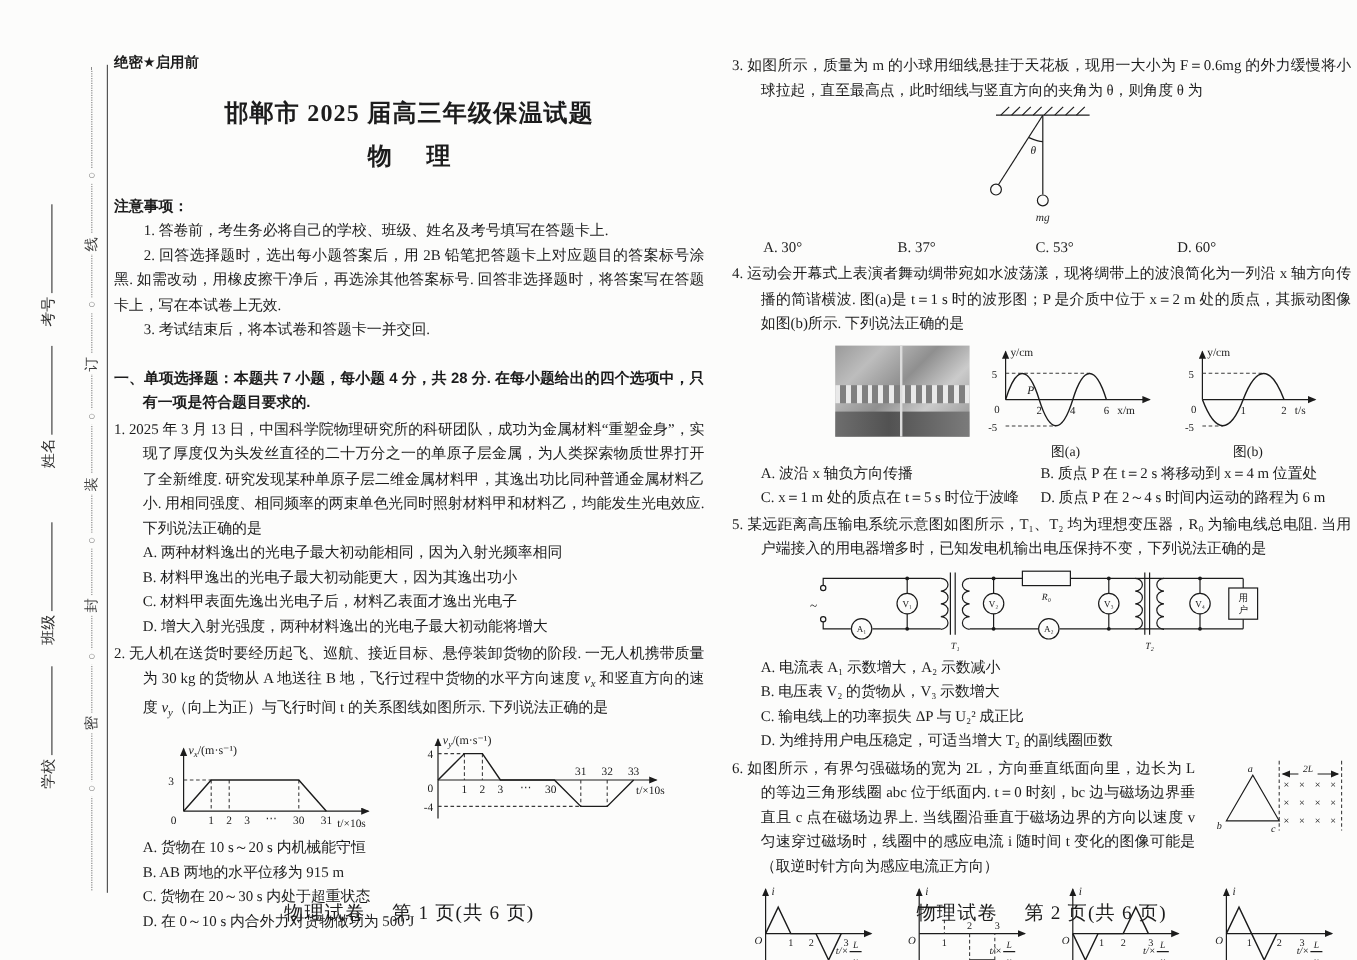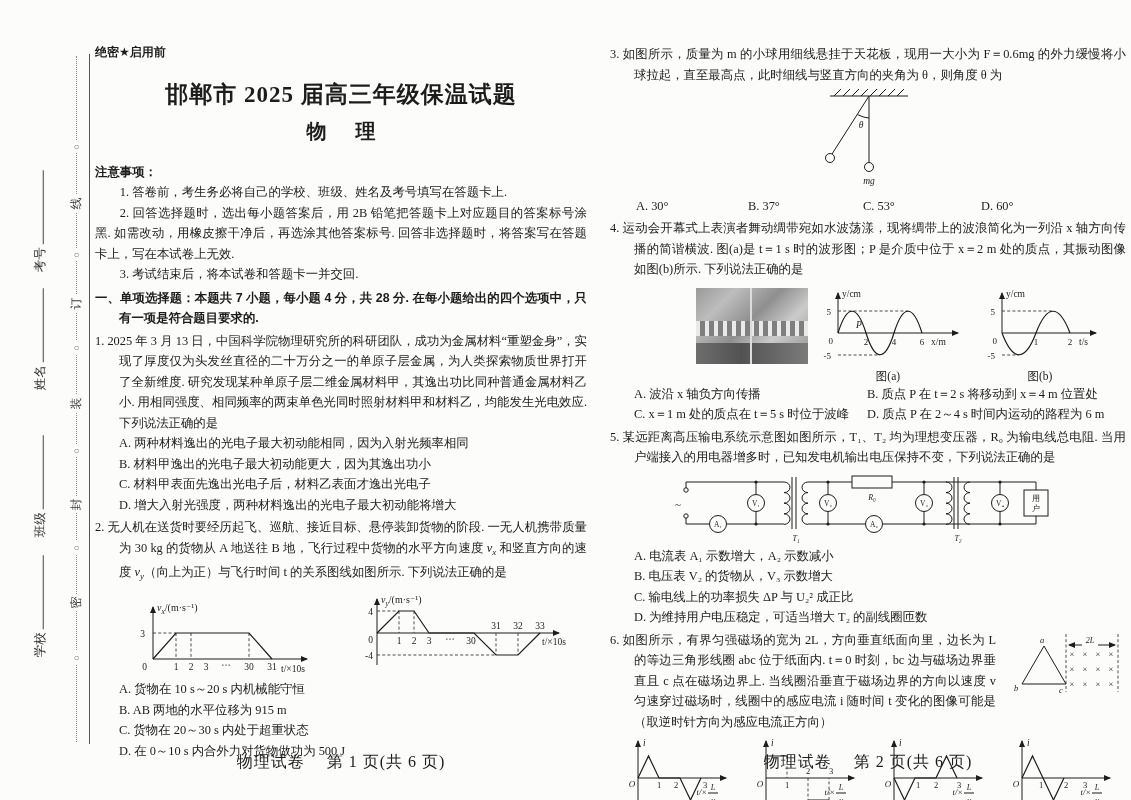--- a/index.html
+++ b/index.html
@@ -10,7 +10,7 @@
   #p1{left:95px;width:492px}
   #p2{left:610px;width:516px}
   .secret{font-family:"Liberation Sans","DejaVu Sans",sans-serif;font-weight:bold;font-size:12px}
-  .title{text-align:center;font-weight:bold;font-size:23px;line-height:28px;margin-top:18px;letter-spacing:1px}
+  .title{text-align:center;font-weight:bold;font-size:20px;line-height:28px;margin-top:18px;letter-spacing:1px}
   .subject{text-align:center;font-weight:bold;font-size:20px;line-height:26px;margin-top:9px;letter-spacing:12px;text-indent:12px}
   .notice-title{font-family:"Liberation Sans","DejaVu Sans",sans-serif;font-weight:bold;margin-top:18px}
   .indent{text-indent:2em}

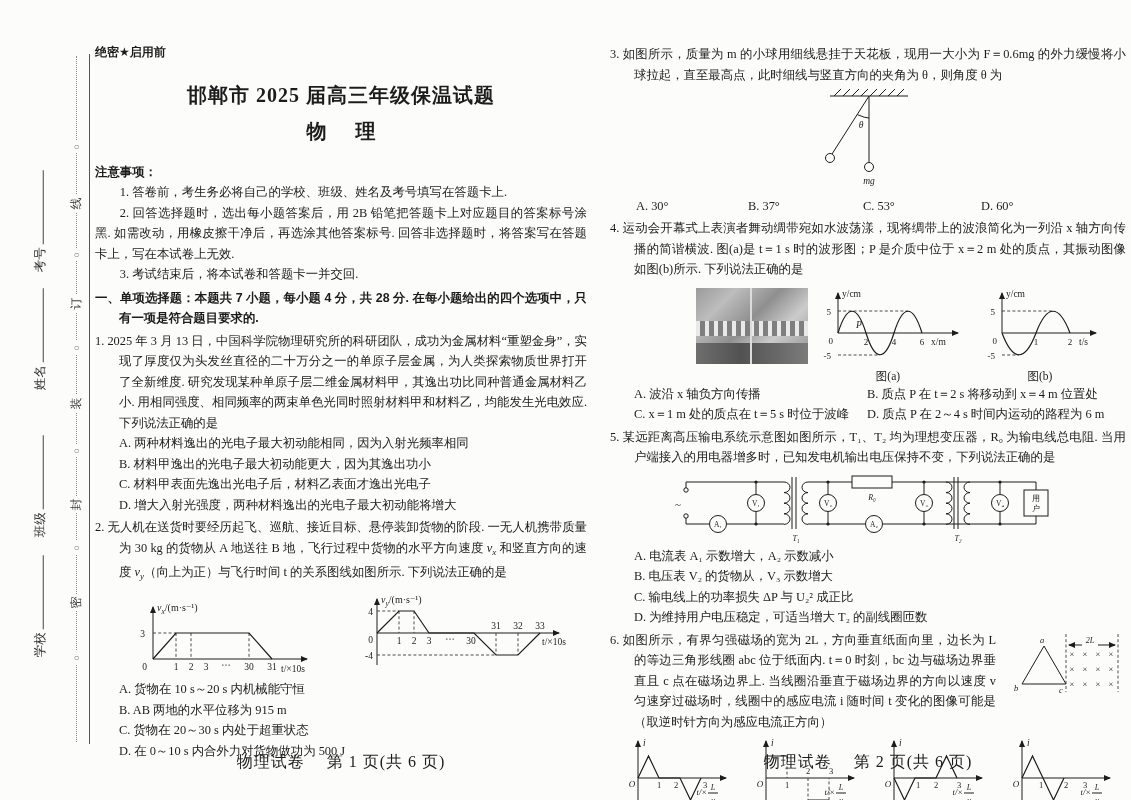--- a/index.html
+++ b/index.html
@@ -14,7 +14,7 @@
   .subject{text-align:center;font-weight:bold;font-size:20px;line-height:26px;margin-top:9px;letter-spacing:12px;text-indent:12px}
   .notice-title{font-family:"Liberation Sans","DejaVu Sans",sans-serif;font-weight:bold;margin-top:18px}
   .indent{text-indent:2em}
-  .sec{font-family:"Liberation Sans","DejaVu Sans",sans-serif;font-weight:bold;margin-top:3px;padding-left:24px;text-indent:-24px}
+  .sec{font-family:"Liberation Sans","DejaVu Sans",sans-serif;font-weight:bold;margin-top:20px;padding-left:24px;text-indent:-24px}
   .stem{padding-left:24px;text-indent:-24px;margin-top:2px}
   .opt{padding-left:24px}
   .figrow{display:flex;align-items:flex-start;margin:4px 0 2px 38px;gap:28px}

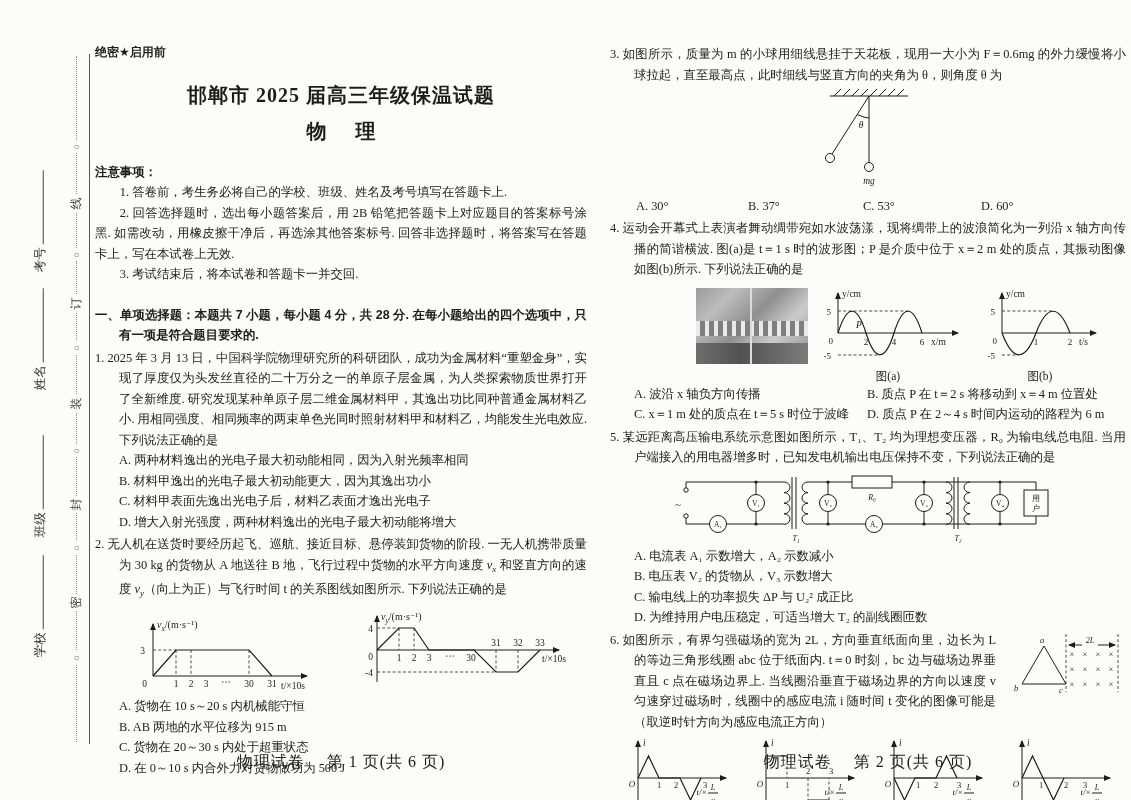--- a/index.html
+++ b/index.html
@@ -17,7 +17,7 @@
   .sec{font-family:"Liberation Sans","DejaVu Sans",sans-serif;font-weight:bold;margin-top:20px;padding-left:24px;text-indent:-24px}
   .stem{padding-left:24px;text-indent:-24px;margin-top:2px}
   .opt{padding-left:24px}
-  .figrow{display:flex;align-items:flex-start;margin:4px 0 2px 38px;gap:28px}
+  .figrow{display:flex;align-items:flex-start;margin:4px 0 2px 38px;gap:16px}
   .figrow2{display:flex;align-items:flex-start;margin:3px 0 1px 86px;gap:10px}
   .q3figwrap{text-align:center;margin:1px 0}
   .q3opts{padding-left:26px;white-space:nowrap}

